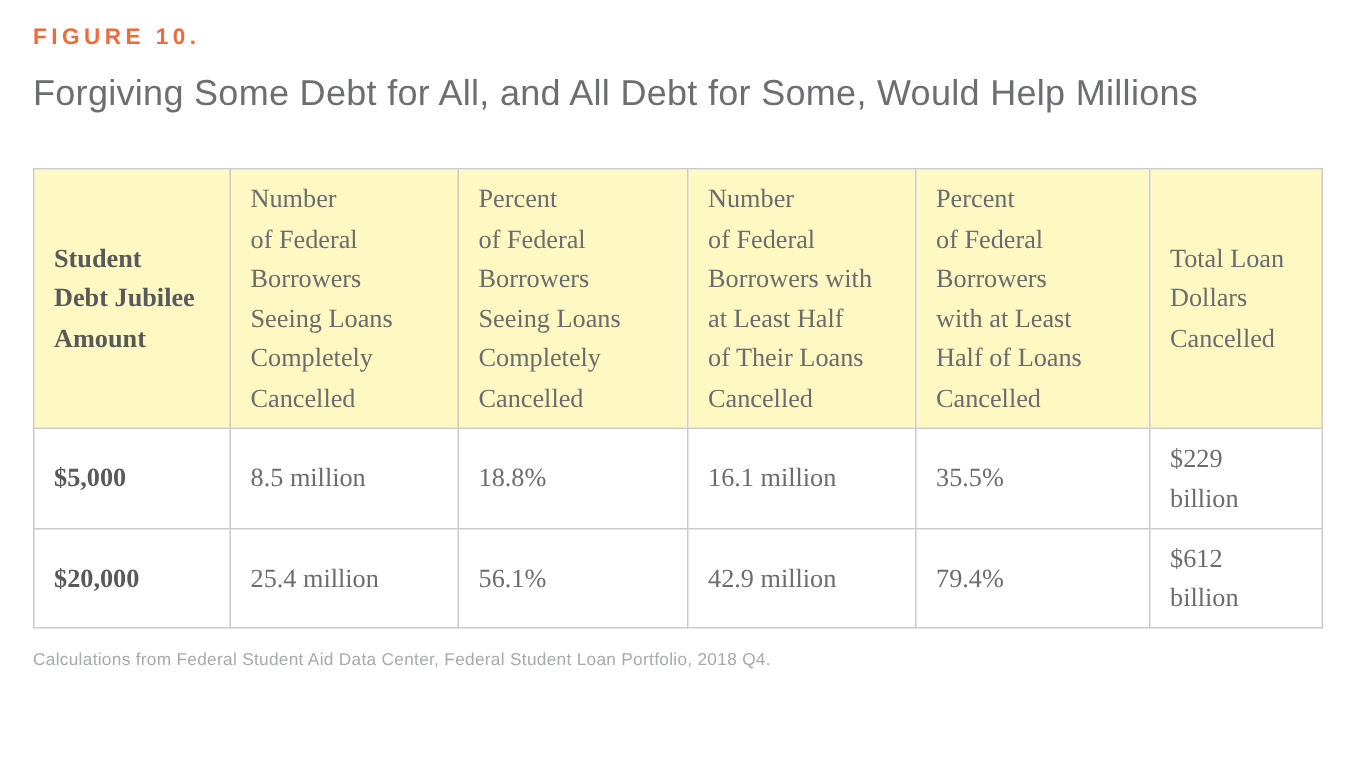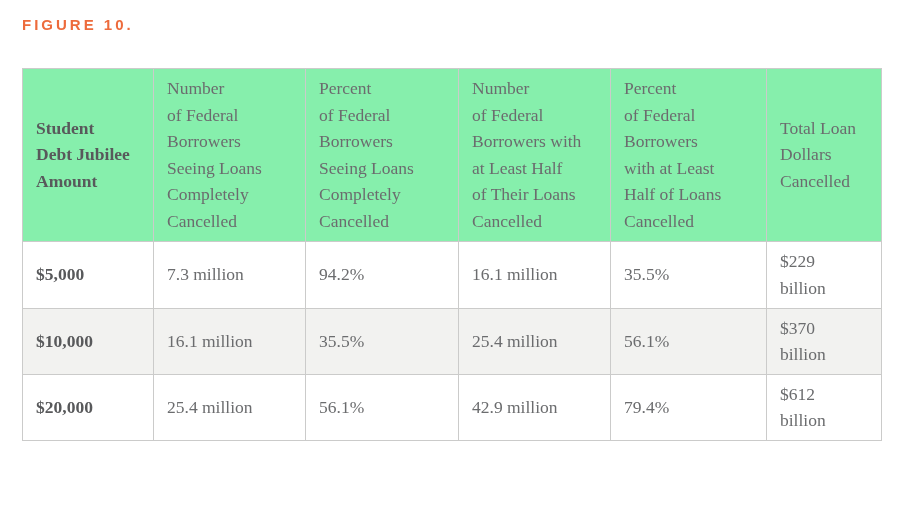--- a/index.html
+++ b/index.html
@@ -79,6 +79,7 @@
 
   <div class="figure-label">FIGURE 10.</div>
 
+  <h1 class="figure-title">Forgiving Some Debt for All, and All Debt for Some, Would Help Millions</h1>
 
   <table class="jubilee">
     <colgroup>

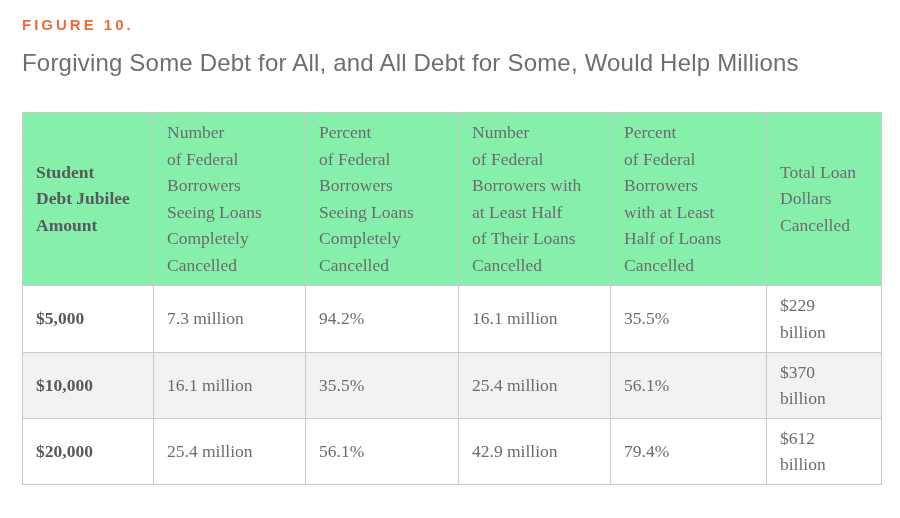--- a/index.html
+++ b/index.html
@@ -53,7 +53,7 @@
     overflow: hidden;
   }
   table.jubilee thead th {
-    background: #86efac;
+    background: #fef9c3;
     height: 153px;
   }
   table.jubilee th.amount-col,

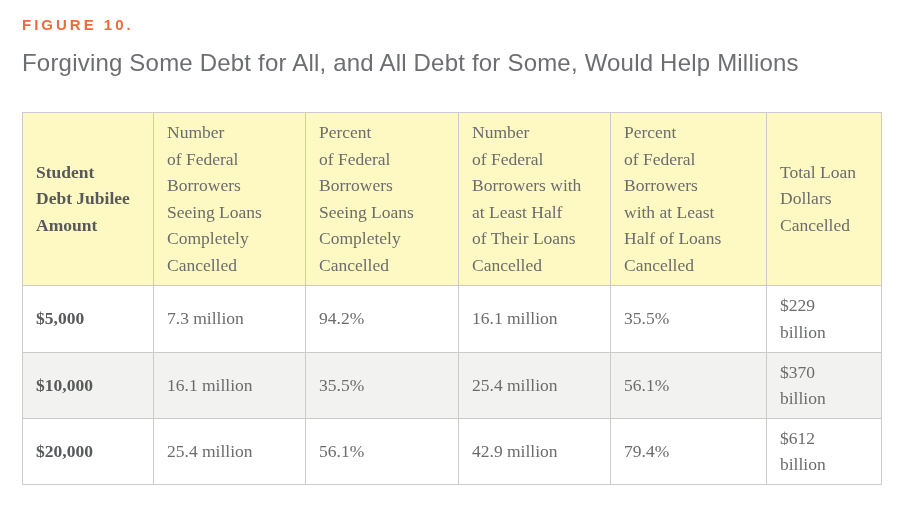--- a/index.html
+++ b/index.html
@@ -127,7 +127,7 @@
     <tbody>
       <tr class="row-1">
         <td class="amount-cell">$5,000</td>
-        <td>7.3 million</td>
+        <td>8.5 million</td>
         <td>94.2%</td>
         <td>16.1 million</td>
         <td>35.5%</td>

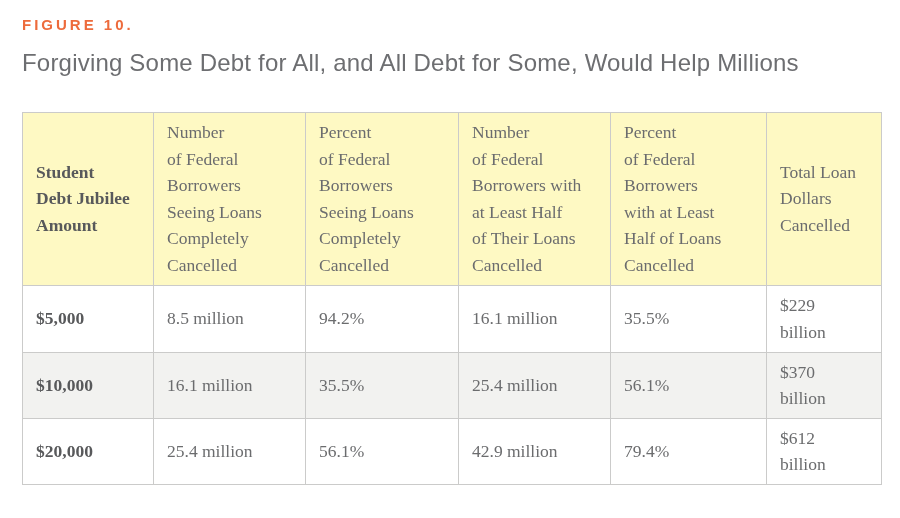--- a/index.html
+++ b/index.html
@@ -128,7 +128,7 @@
       <tr class="row-1">
         <td class="amount-cell">$5,000</td>
         <td>8.5 million</td>
-        <td>94.2%</td>
+        <td>18.8%</td>
         <td>16.1 million</td>
         <td>35.5%</td>
         <td>$229

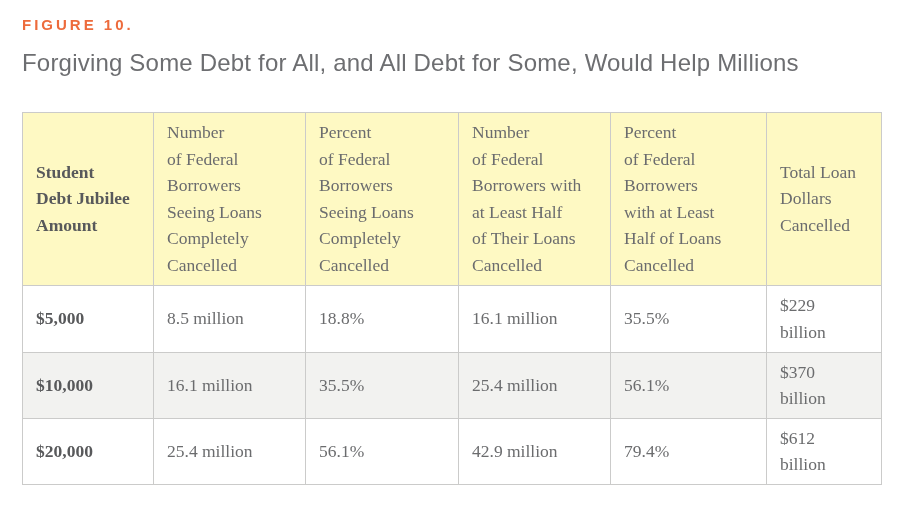--- a/index.html
+++ b/index.html
@@ -134,15 +134,6 @@
         <td>$229
 billion</td>
       </tr>
-      <tr class="row-2 row-alt">
-        <td class="amount-cell">$10,000</td>
-        <td>16.1 million</td>
-        <td>35.5%</td>
-        <td>25.4 million</td>
-        <td>56.1%</td>
-        <td>$370
-billion</td>
-      </tr>
       <tr class="row-3">
         <td class="amount-cell">$20,000</td>
         <td>25.4 million</td>

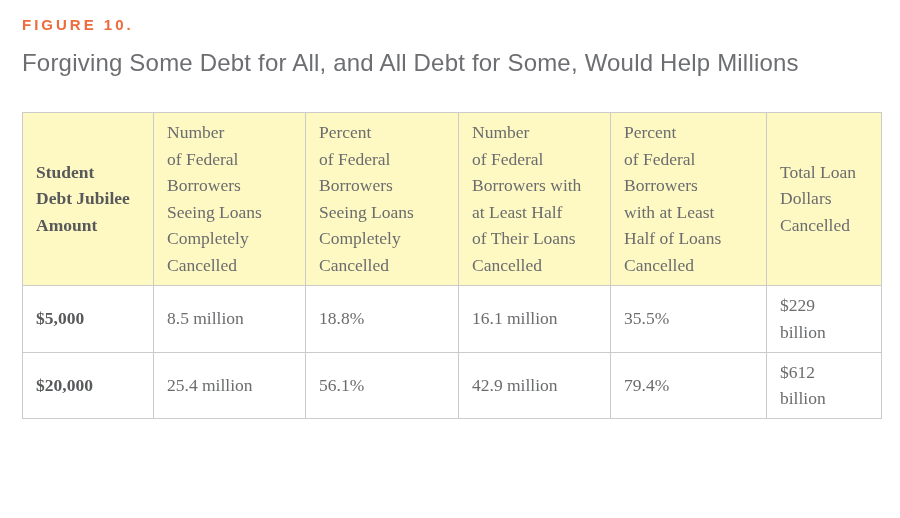--- a/index.html
+++ b/index.html
@@ -146,6 +146,7 @@
     </tbody>
   </table>
 
+  <div class="footnote">Calculations from Federal Student Aid Data Center, Federal Student Loan Portfolio, 2018 Q4.</div>
 
 </div>
 

